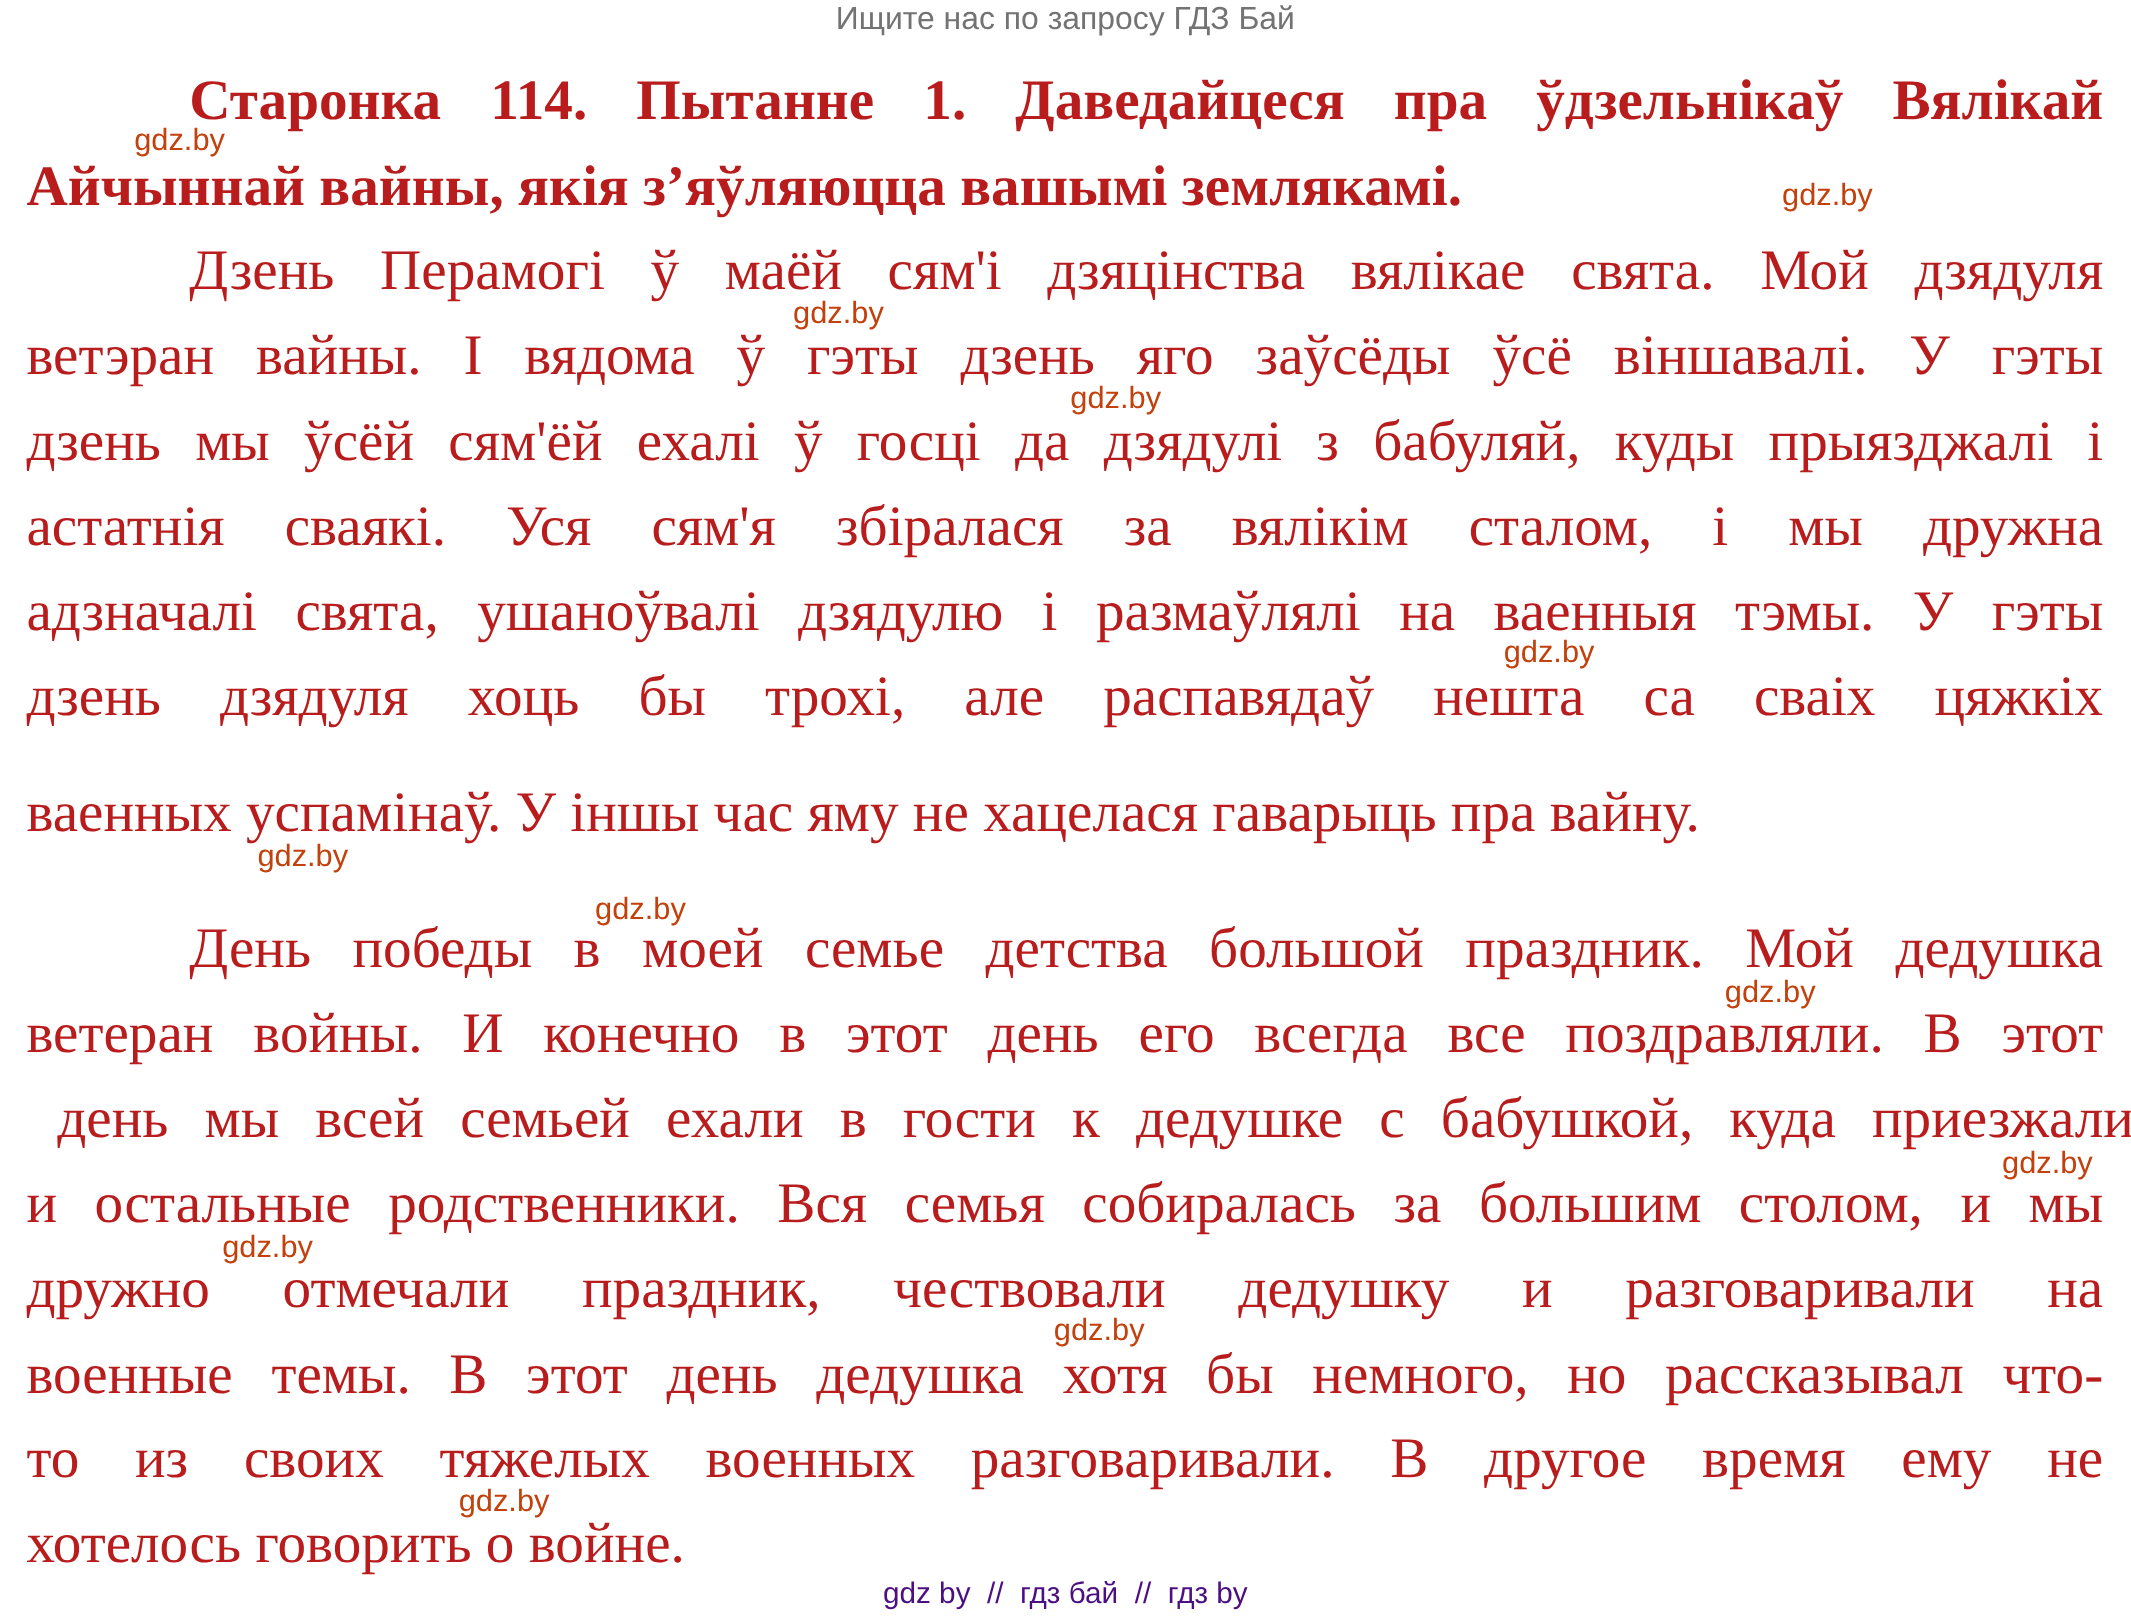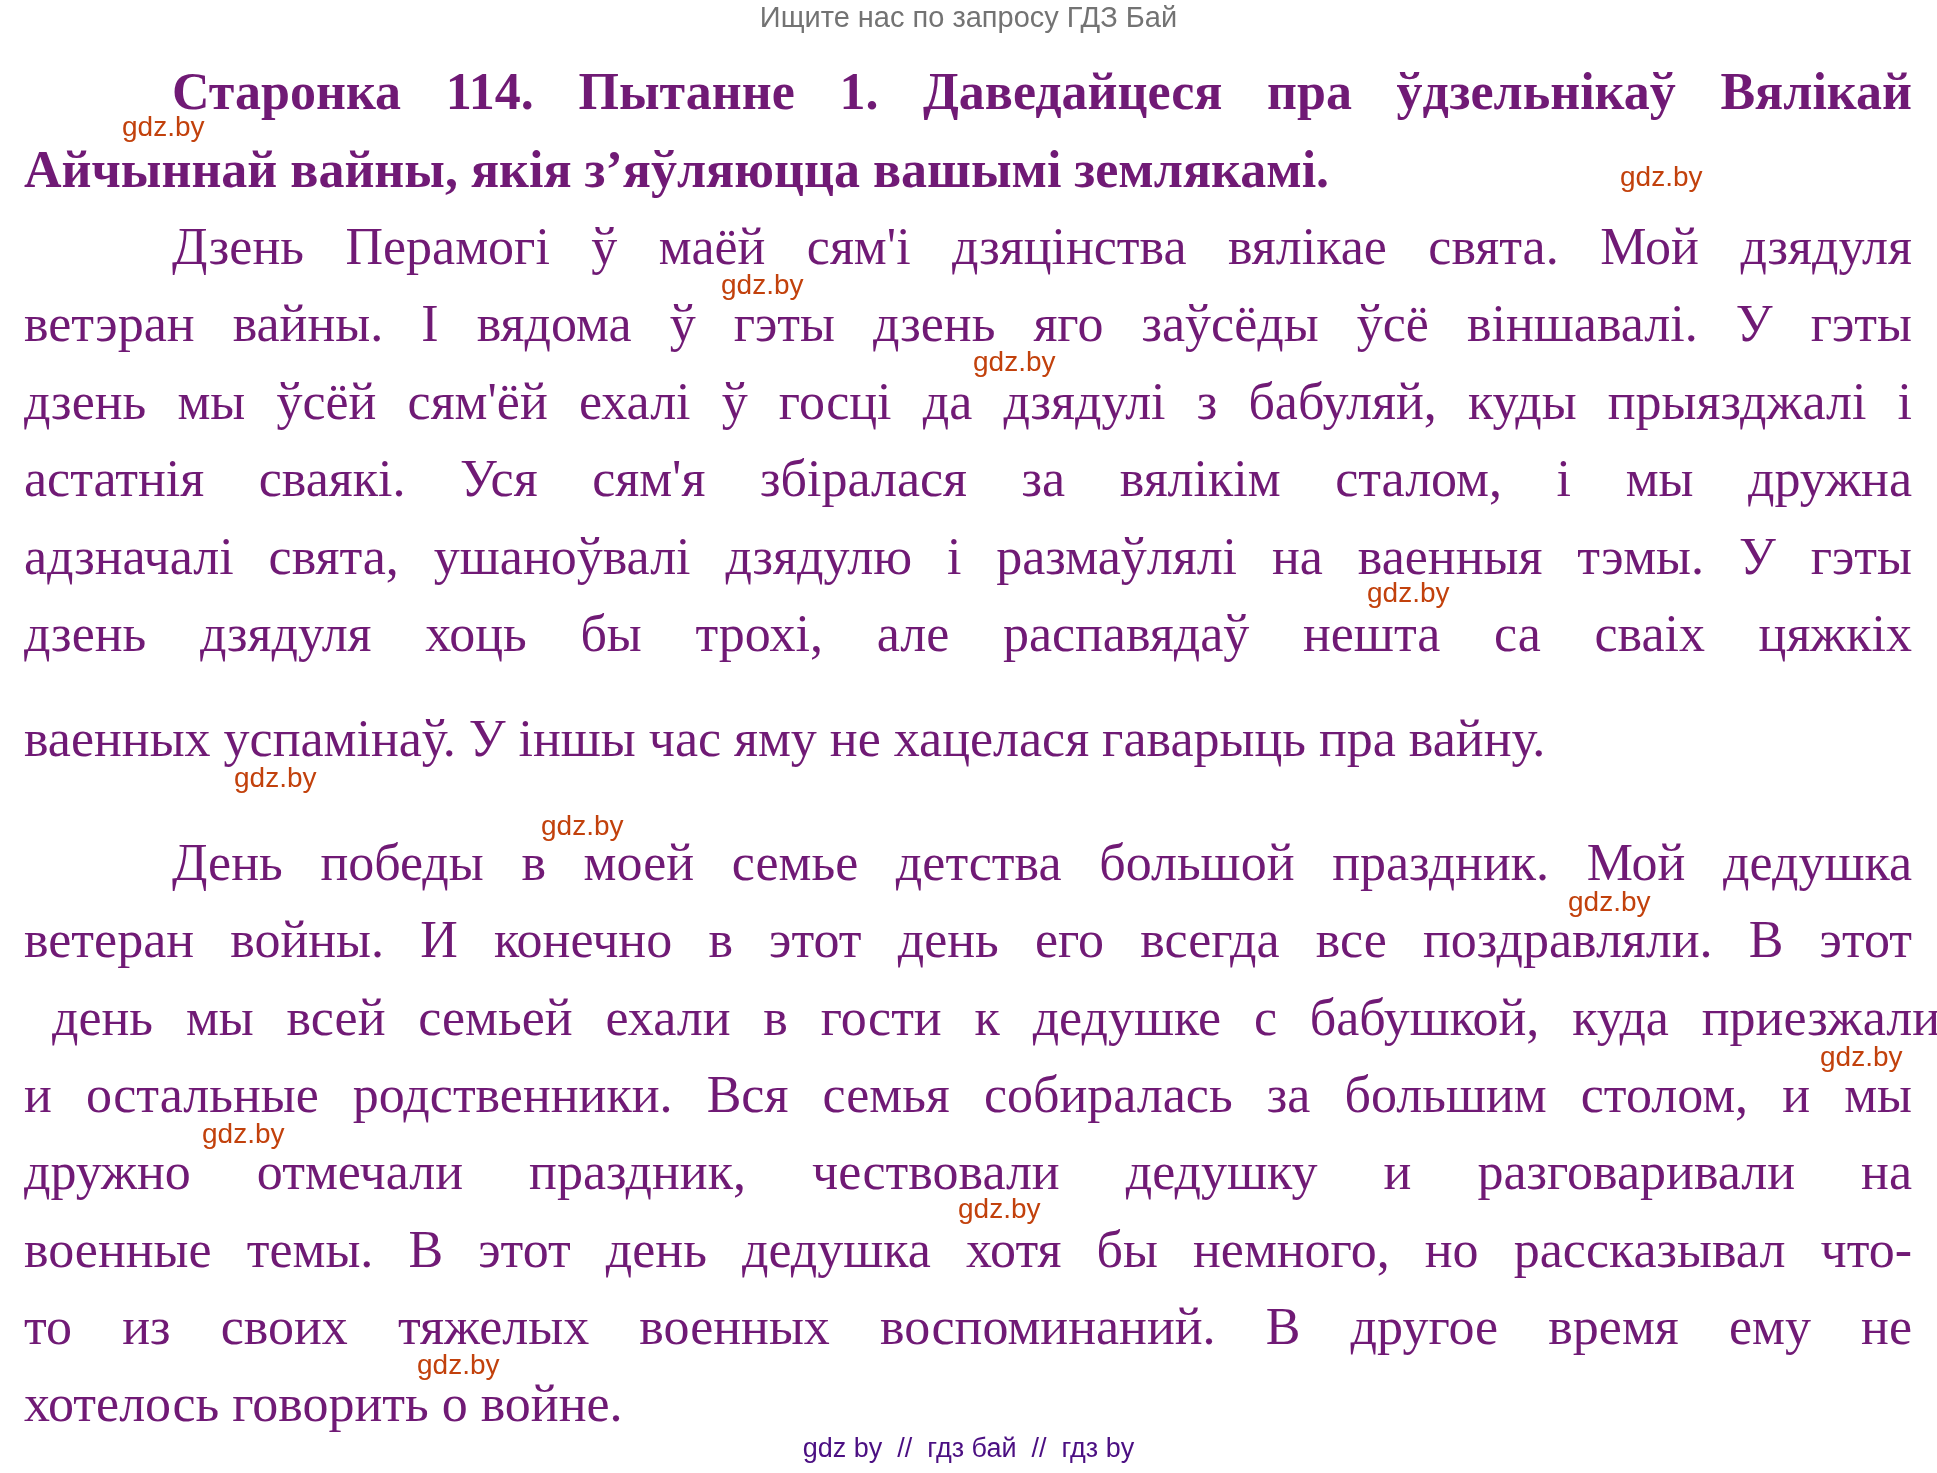--- a/index.html
+++ b/index.html
@@ -12,7 +12,7 @@
   .page { position: absolute; left: 24px; top: 0; width: 1888px; }
   .line {
     position: absolute; left: 0; width: 1888px; white-space: nowrap;
-    font-family: "Liberation Serif", serif; color: #701a75;
+    font-family: "Liberation Serif", serif; color: #b91c1c;
     text-align: justify; text-align-last: justify;
     font-size: 52px; line-height: 60px; height: 60px;
     transform-origin: left center;

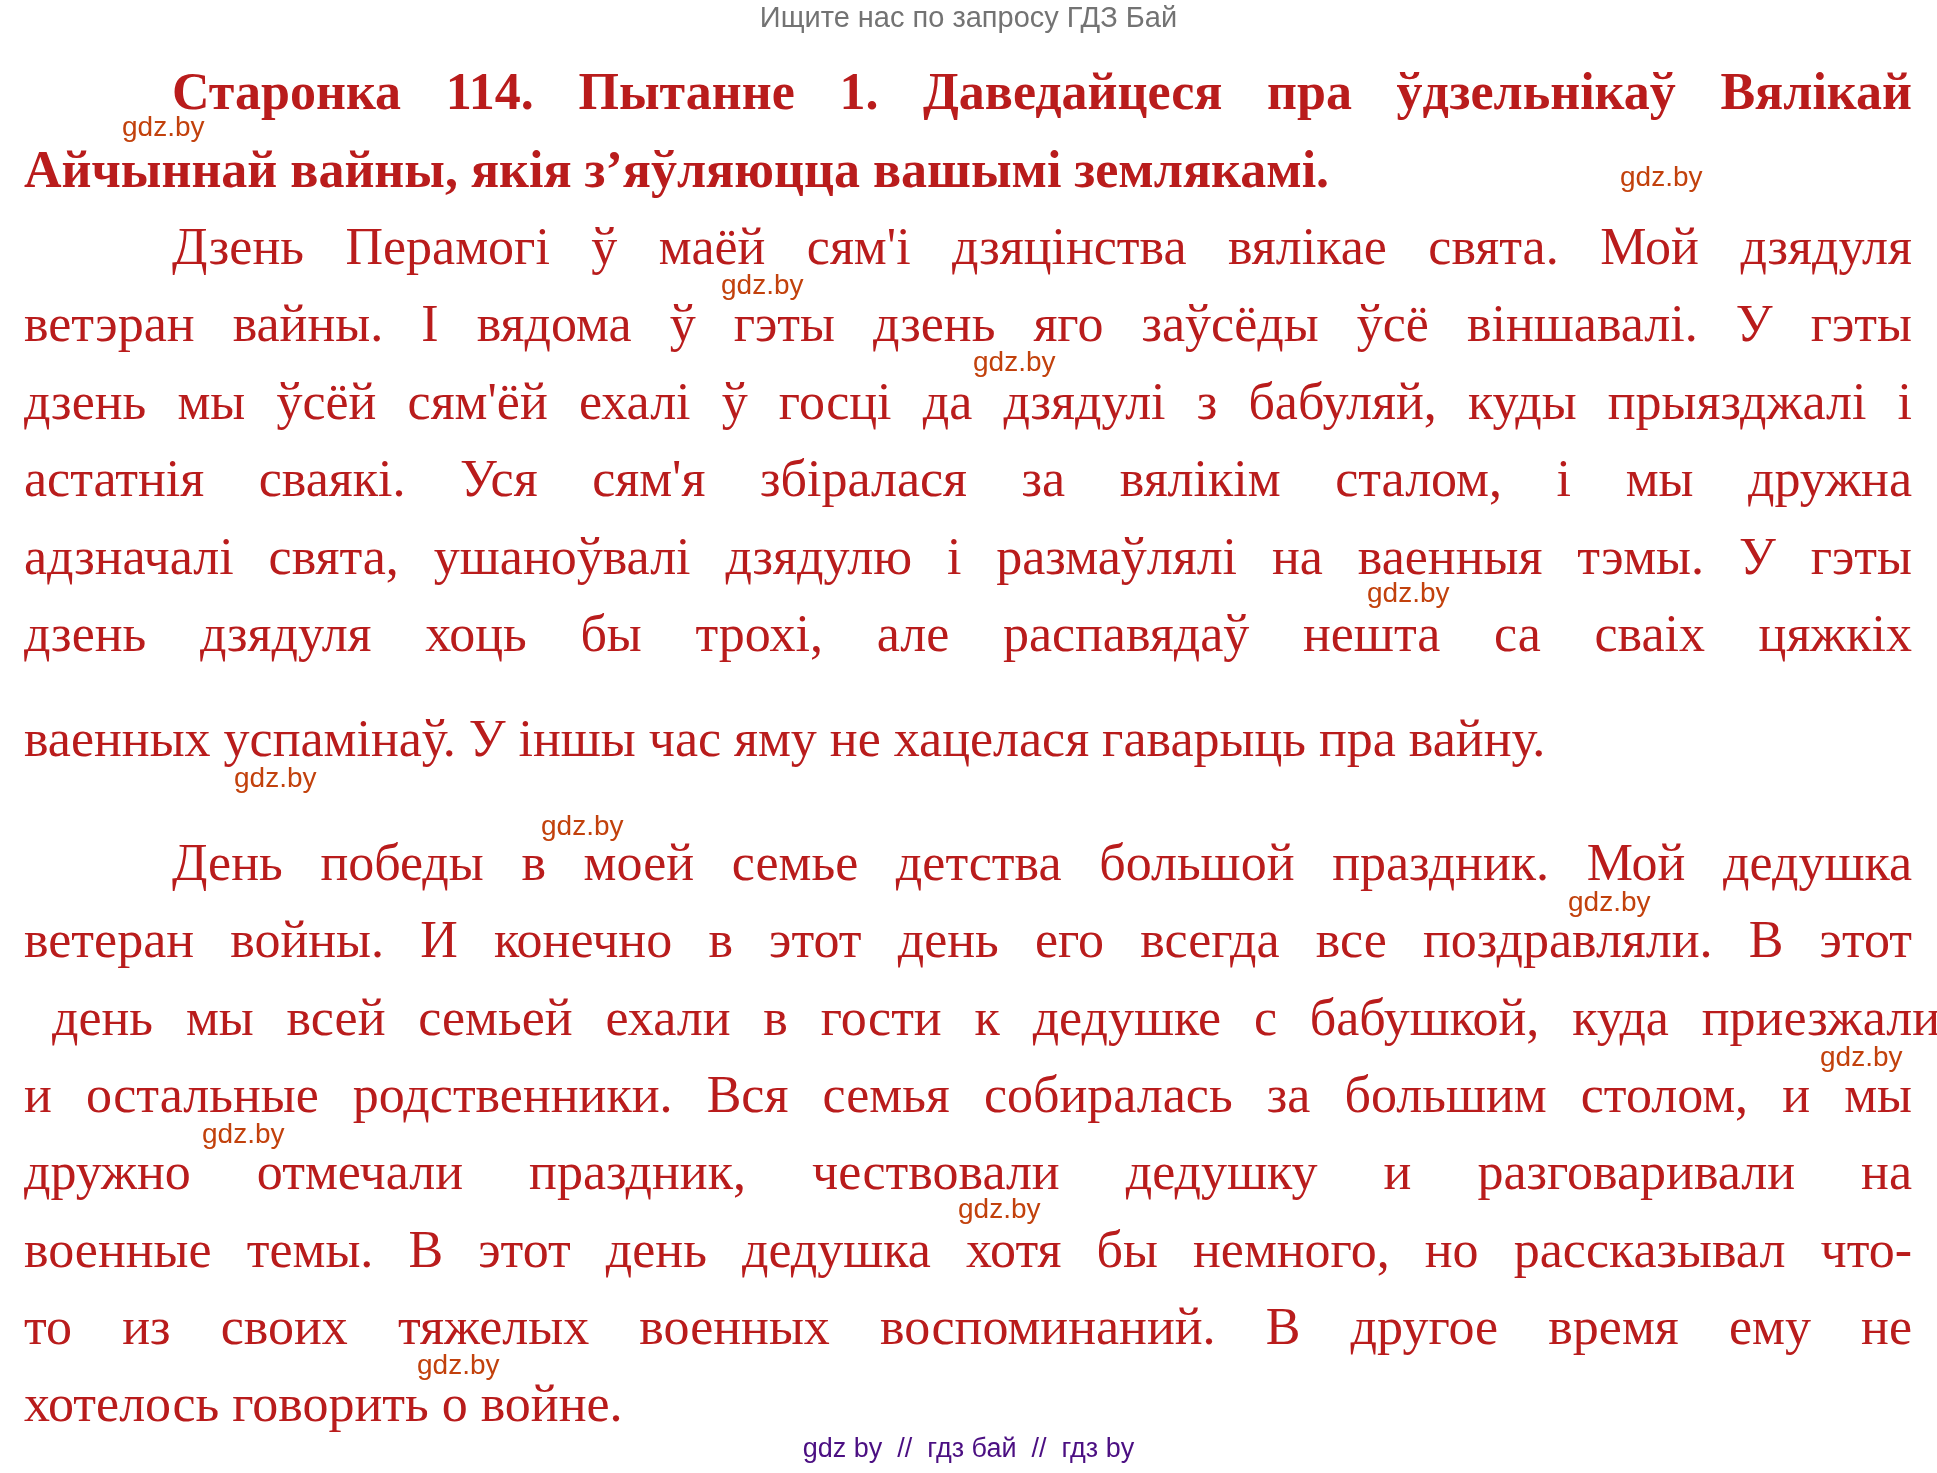--- a/index.html
+++ b/index.html
@@ -55,7 +55,7 @@
   <div class="line" style="top:1065px;"><span>и остальные родственники. Вся семья собиралась за большим столом, и мы</span></div>
   <div class="line" style="top:1142px;"><span>дружно отмечали праздник, чествовали дедушку и разговаривали на</span></div>
   <div class="line" style="top:1220px;"><span>военные темы. В этот день дедушка хотя бы немного, но рассказывал что-</span></div>
-  <div class="line" style="top:1297px;"><span>то из своих тяжелых военных воспоминаний. В другое время ему не</span></div>
+  <div class="line" style="top:1297px;"><span>то из своих тяжелых военных разговаривали. В другое время ему не</span></div>
   <div class="line last" style="top:1374px;"><span>хотелось говорить о войне.</span></div>
 </div>
 

